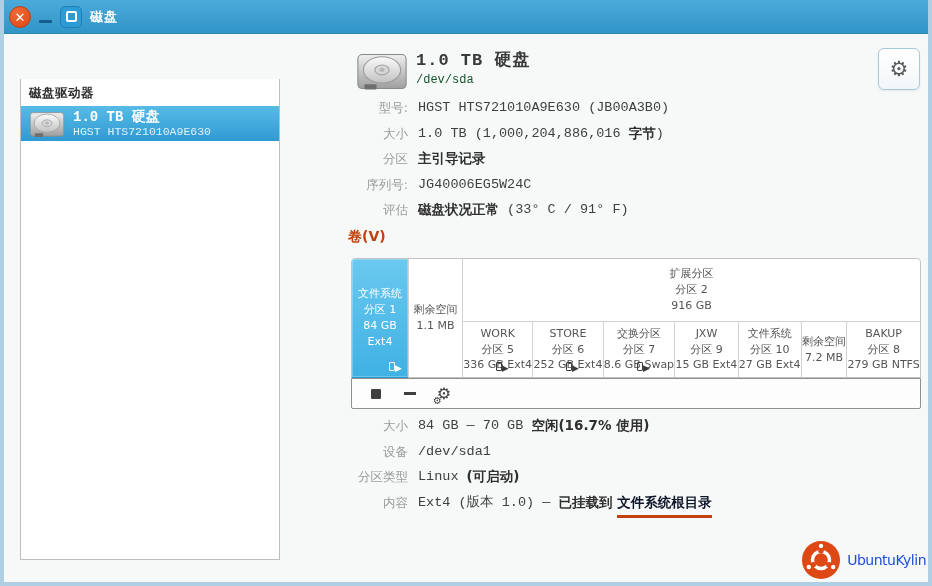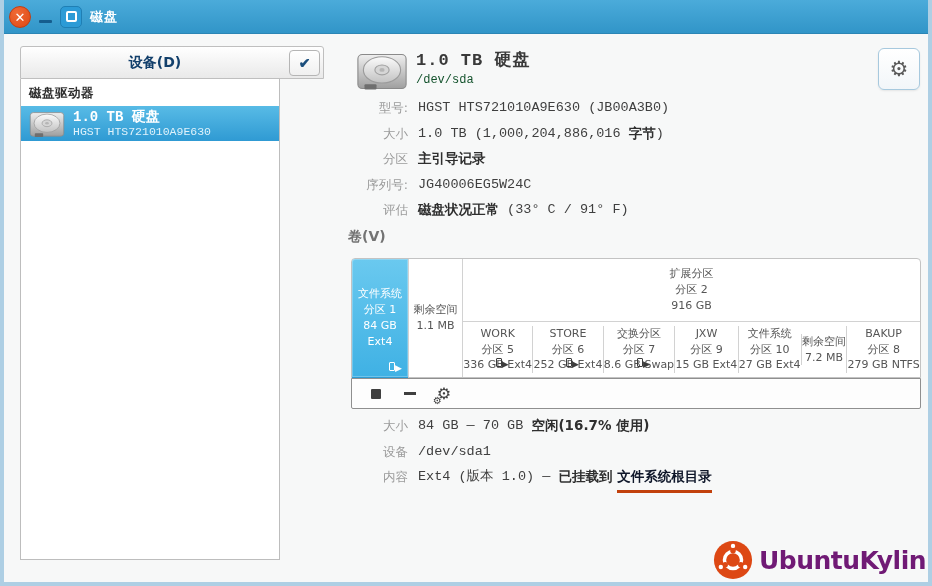--- a/index.html
+++ b/index.html
@@ -131,10 +131,6 @@
     <div class="win-title">磁盘</div>
   </div>
 
-  <div class="sidebar-header">
-    <span class="hl">设备(D)</span>
-    <button class="check-btn"><span>✔</span></button>
-  </div>
   <div class="sidebar-list">
     <div class="category">磁盘驱动器</div>
     <div class="device-row">

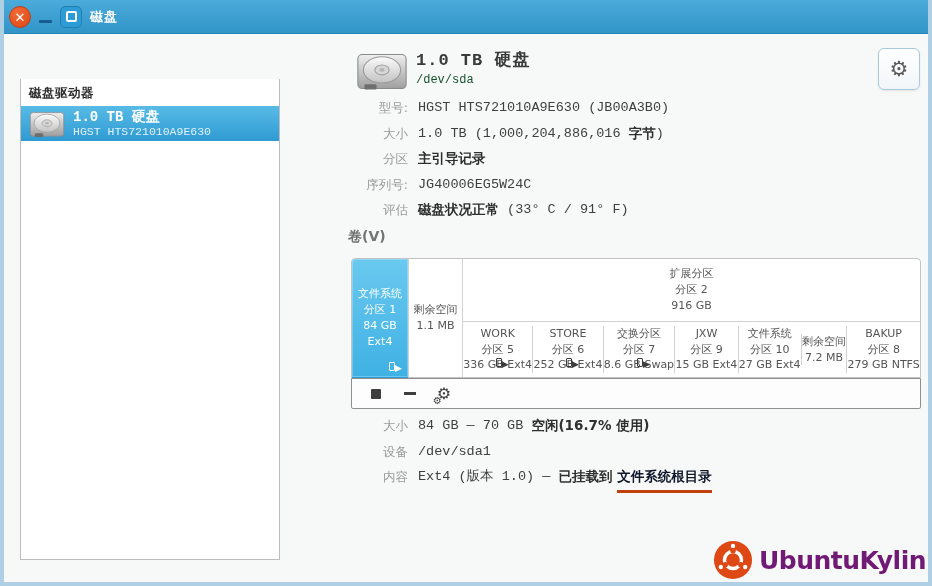--- a/index.html
+++ b/index.html
@@ -60,7 +60,7 @@
   .drow .cnb{ font-weight:bold; color:#2f2f2f; white-space:pre; }
   .drow a.vlink{ color:#0f172a; font-weight:bold; text-decoration:none; border-bottom:3px solid #c2410c; cursor:pointer; }
 
-  .vol-label{ position:absolute; left:12px; top:188px; font-size:14px; font-weight:bold; color:#737373; }
+  .vol-label{ position:absolute; left:12px; top:188px; font-size:14px; font-weight:bold; color:#c2410c; }
 
   
   .vol-grid{ position:absolute; left:15px; top:218px; width:570px; height:120px;

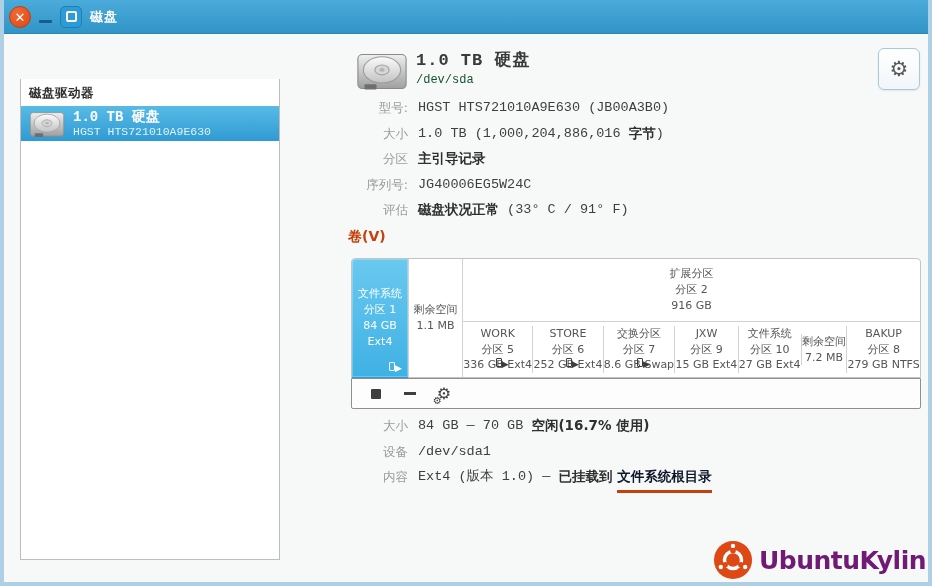--- a/index.html
+++ b/index.html
@@ -75,7 +75,7 @@
   .ext-wrap{ flex:1; display:flex; flex-direction:column; border-left:1px solid #d2d2d2; }
   .ext-label{ height:62px; flex:none; display:flex; flex-direction:column; align-items:center;
     padding-top:7px; font-size:11px; color:#555; line-height:1.45; }
-  .ext-row{ flex:1; display:flex; border-top:1px solid #d2d2d2;align-items:center; }
+  .ext-row{ flex:1; display:flex; border-top:1px solid #d2d2d2; }
   .ext-row .vcell{ border-left:1px solid #d2d2d2; }
   .ext-row .vcell:first-child{ border-left:none; }
   .mnt{ position:absolute; bottom:1px; display:flex; align-items:center; gap:4px; }

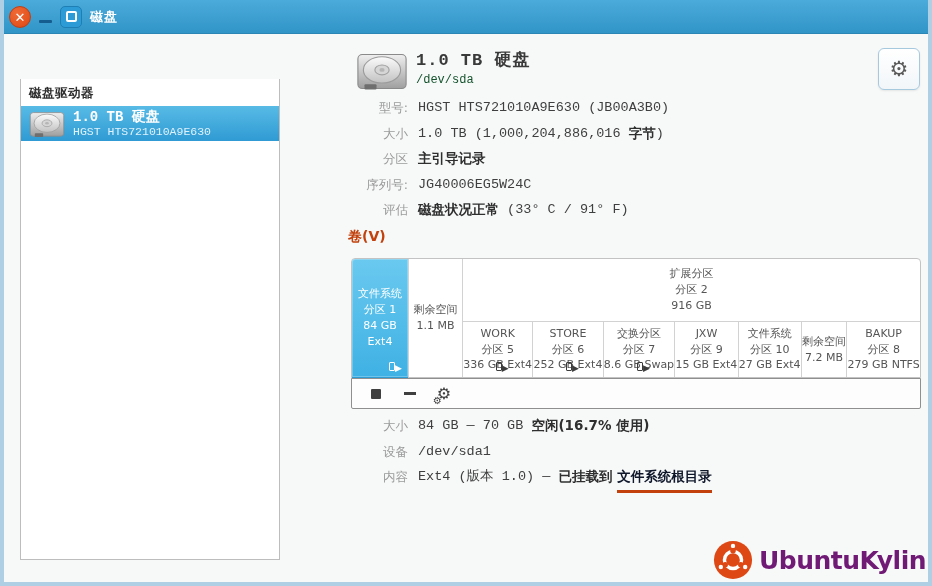--- a/index.html
+++ b/index.html
@@ -267,6 +267,11 @@
         <span class="mono">/dev/sda1</span>
       </div>
       <div class="drow">
+        <span class="lbl">分区类型</span>
+        <span class="mono">Linux </span>
+          <span class="cnb">(可启动)</span>
+      </div>
+      <div class="drow">
         <span class="lbl">内容</span>
         <span class="mono">Ext4 (版本 1.0) — </span>
           <span class="cnb">已挂载到 </span>

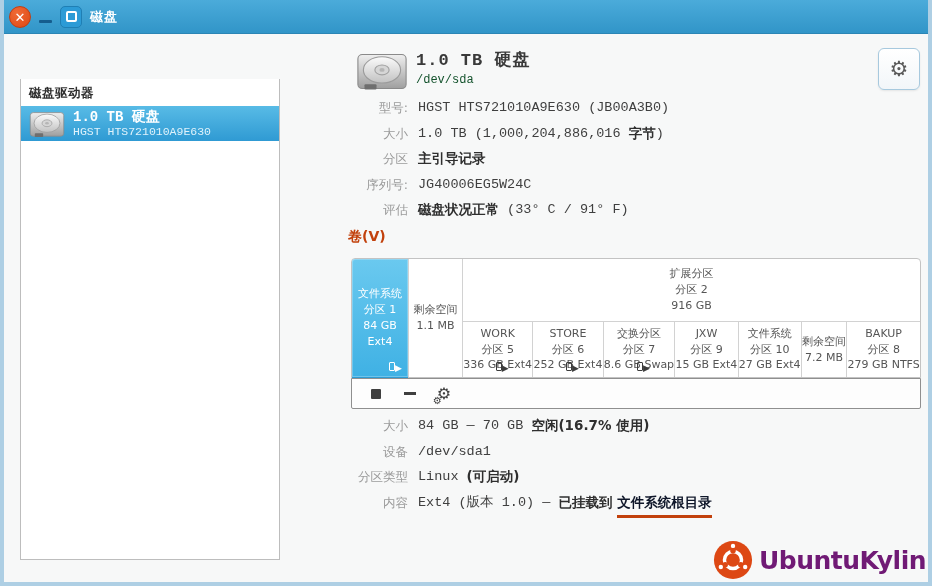--- a/index.html
+++ b/index.html
@@ -95,7 +95,7 @@
 
   
   .brand{ position:absolute; right:2px; bottom:2px; display:flex; align-items:center; gap:6px; }
-  .brand .txt{ color:#701a75; font-size:25px; font-weight:bold; letter-spacing:-0.5px; }
+  .brand .txt{ color:#1d4ed8; font-size:14px; font-weight:normal; letter-spacing:-0.5px; }
 </style>
 </head>
 <body>

